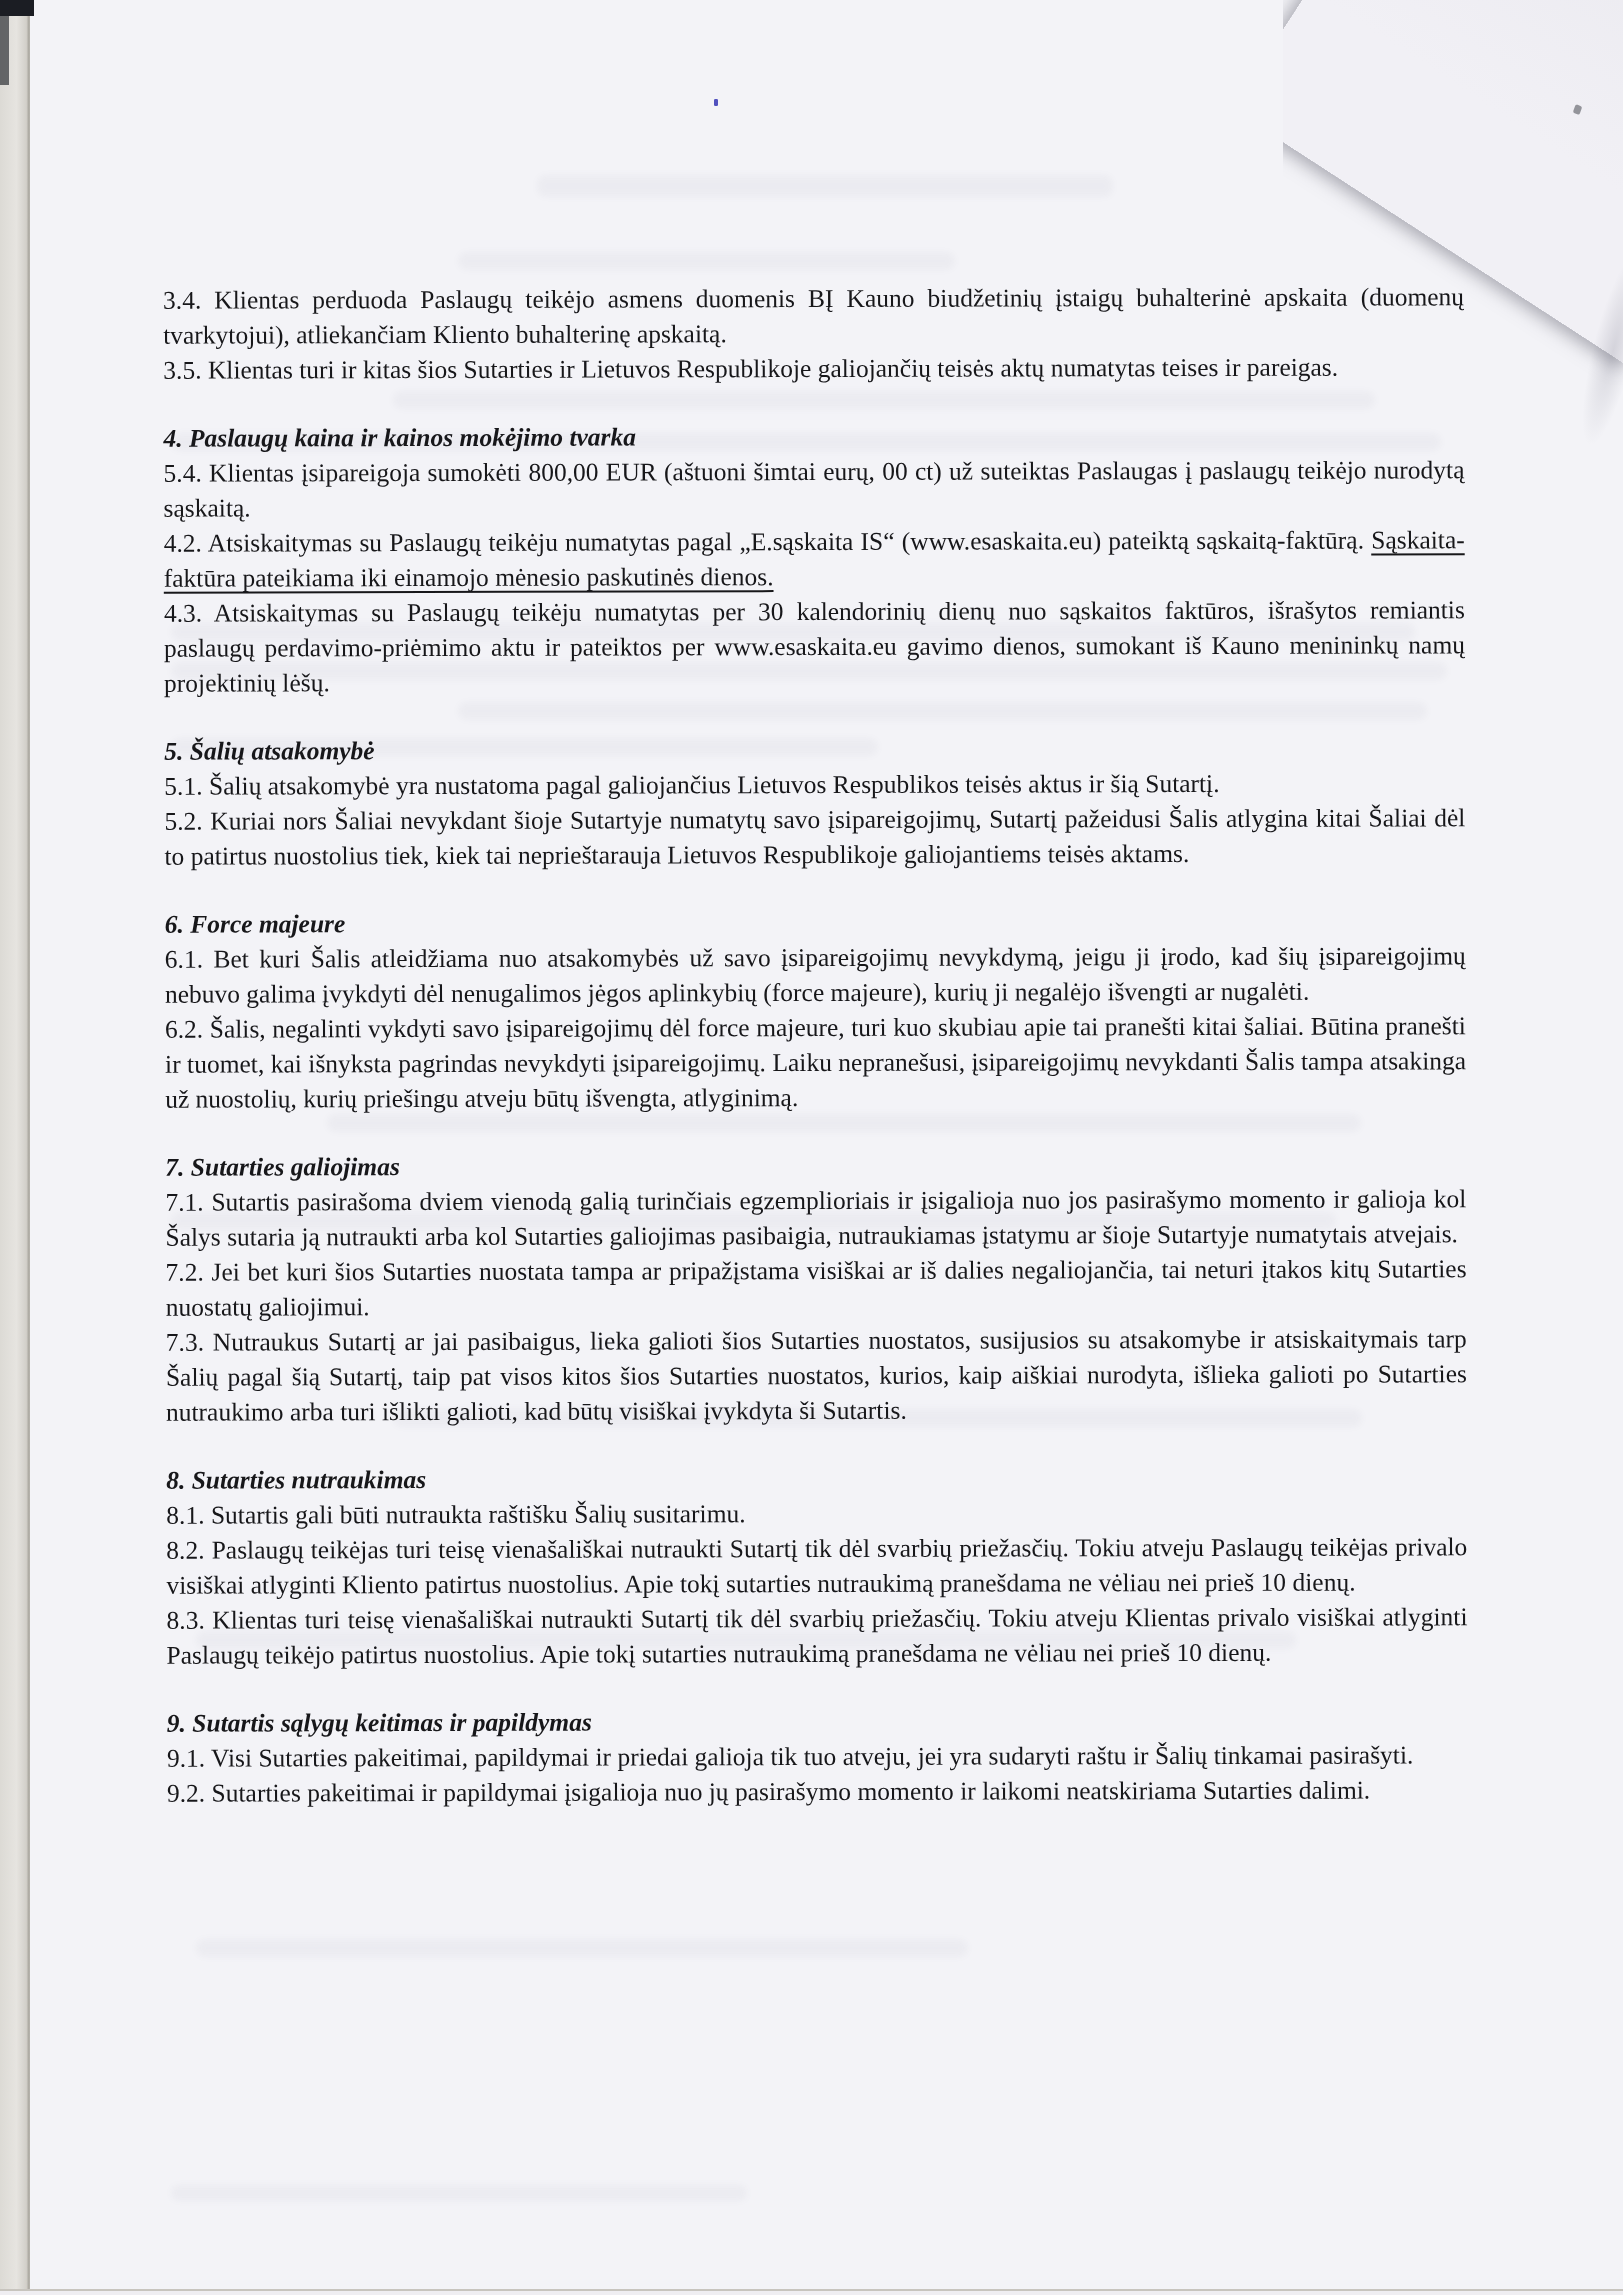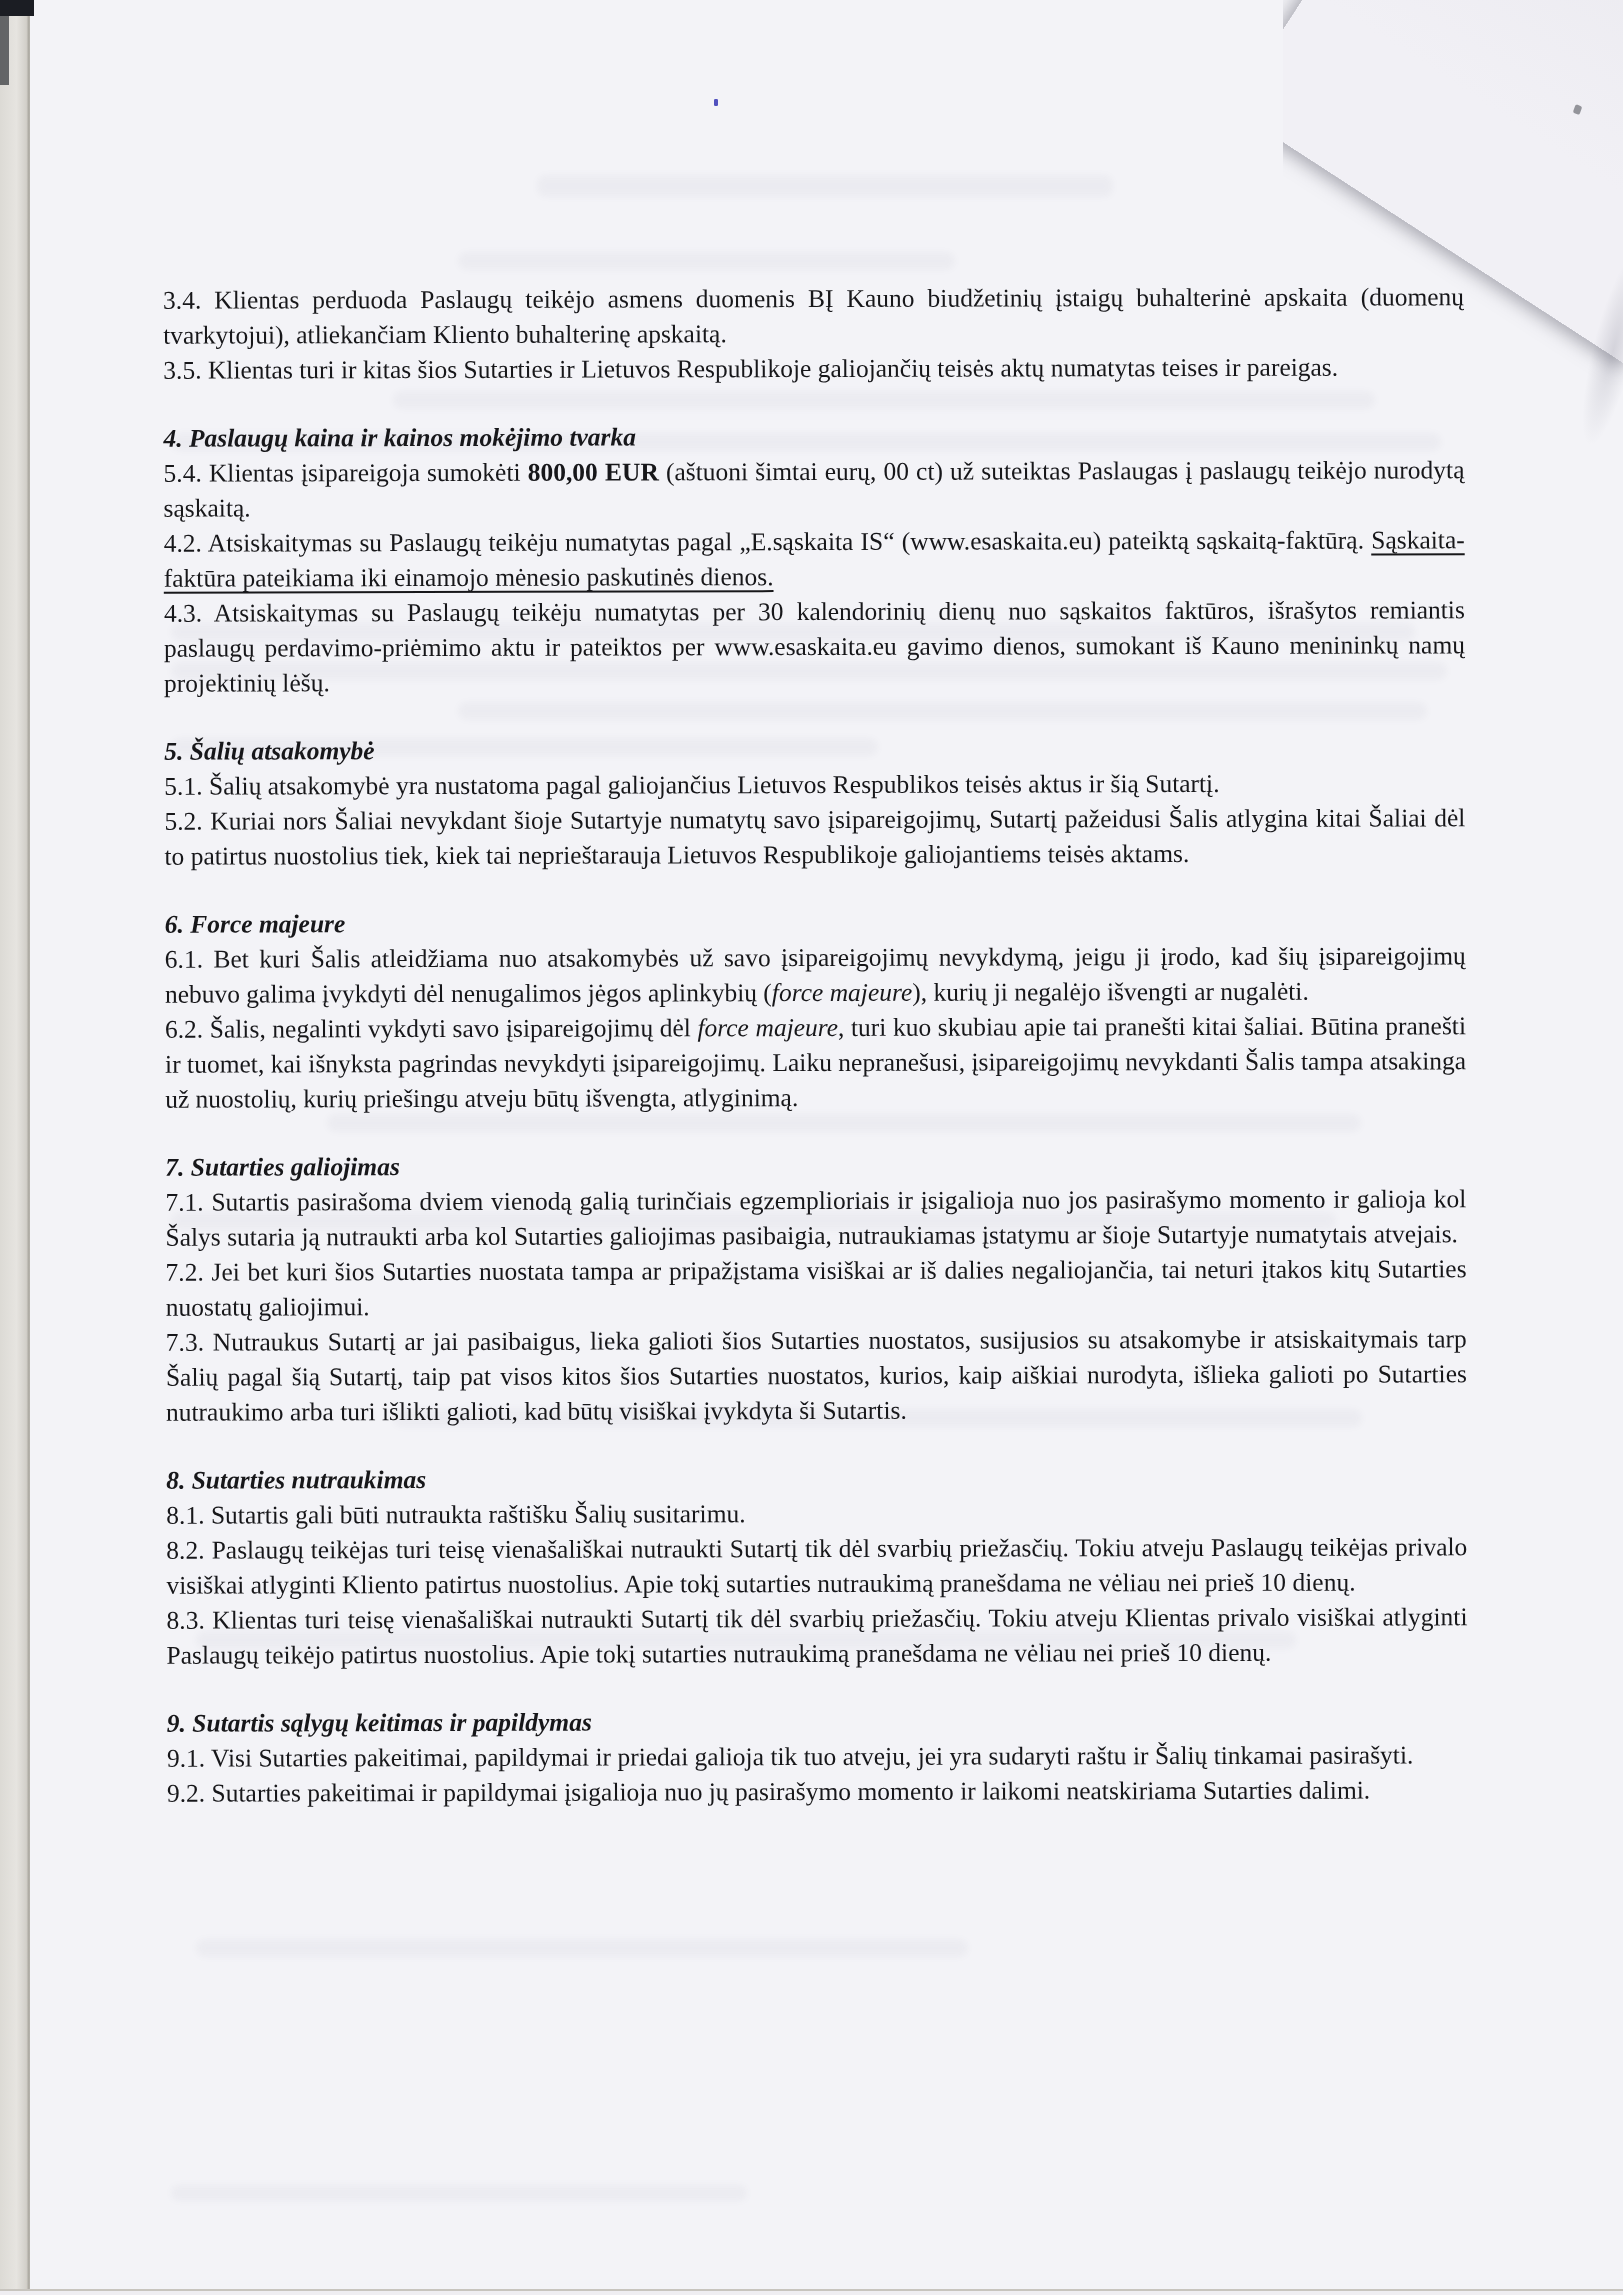--- a/index.html
+++ b/index.html
@@ -66,7 +66,7 @@
     font-weight:bold;font-style:italic;
     text-align:left;
   }
-  .amount{font-weight:bold;}
+  .amount{font-weight:normal;}
   .fm{font-style:italic;}
   .undl{text-decoration:underline;text-decoration-thickness:2px;text-underline-offset:4.6px;}
 </style>

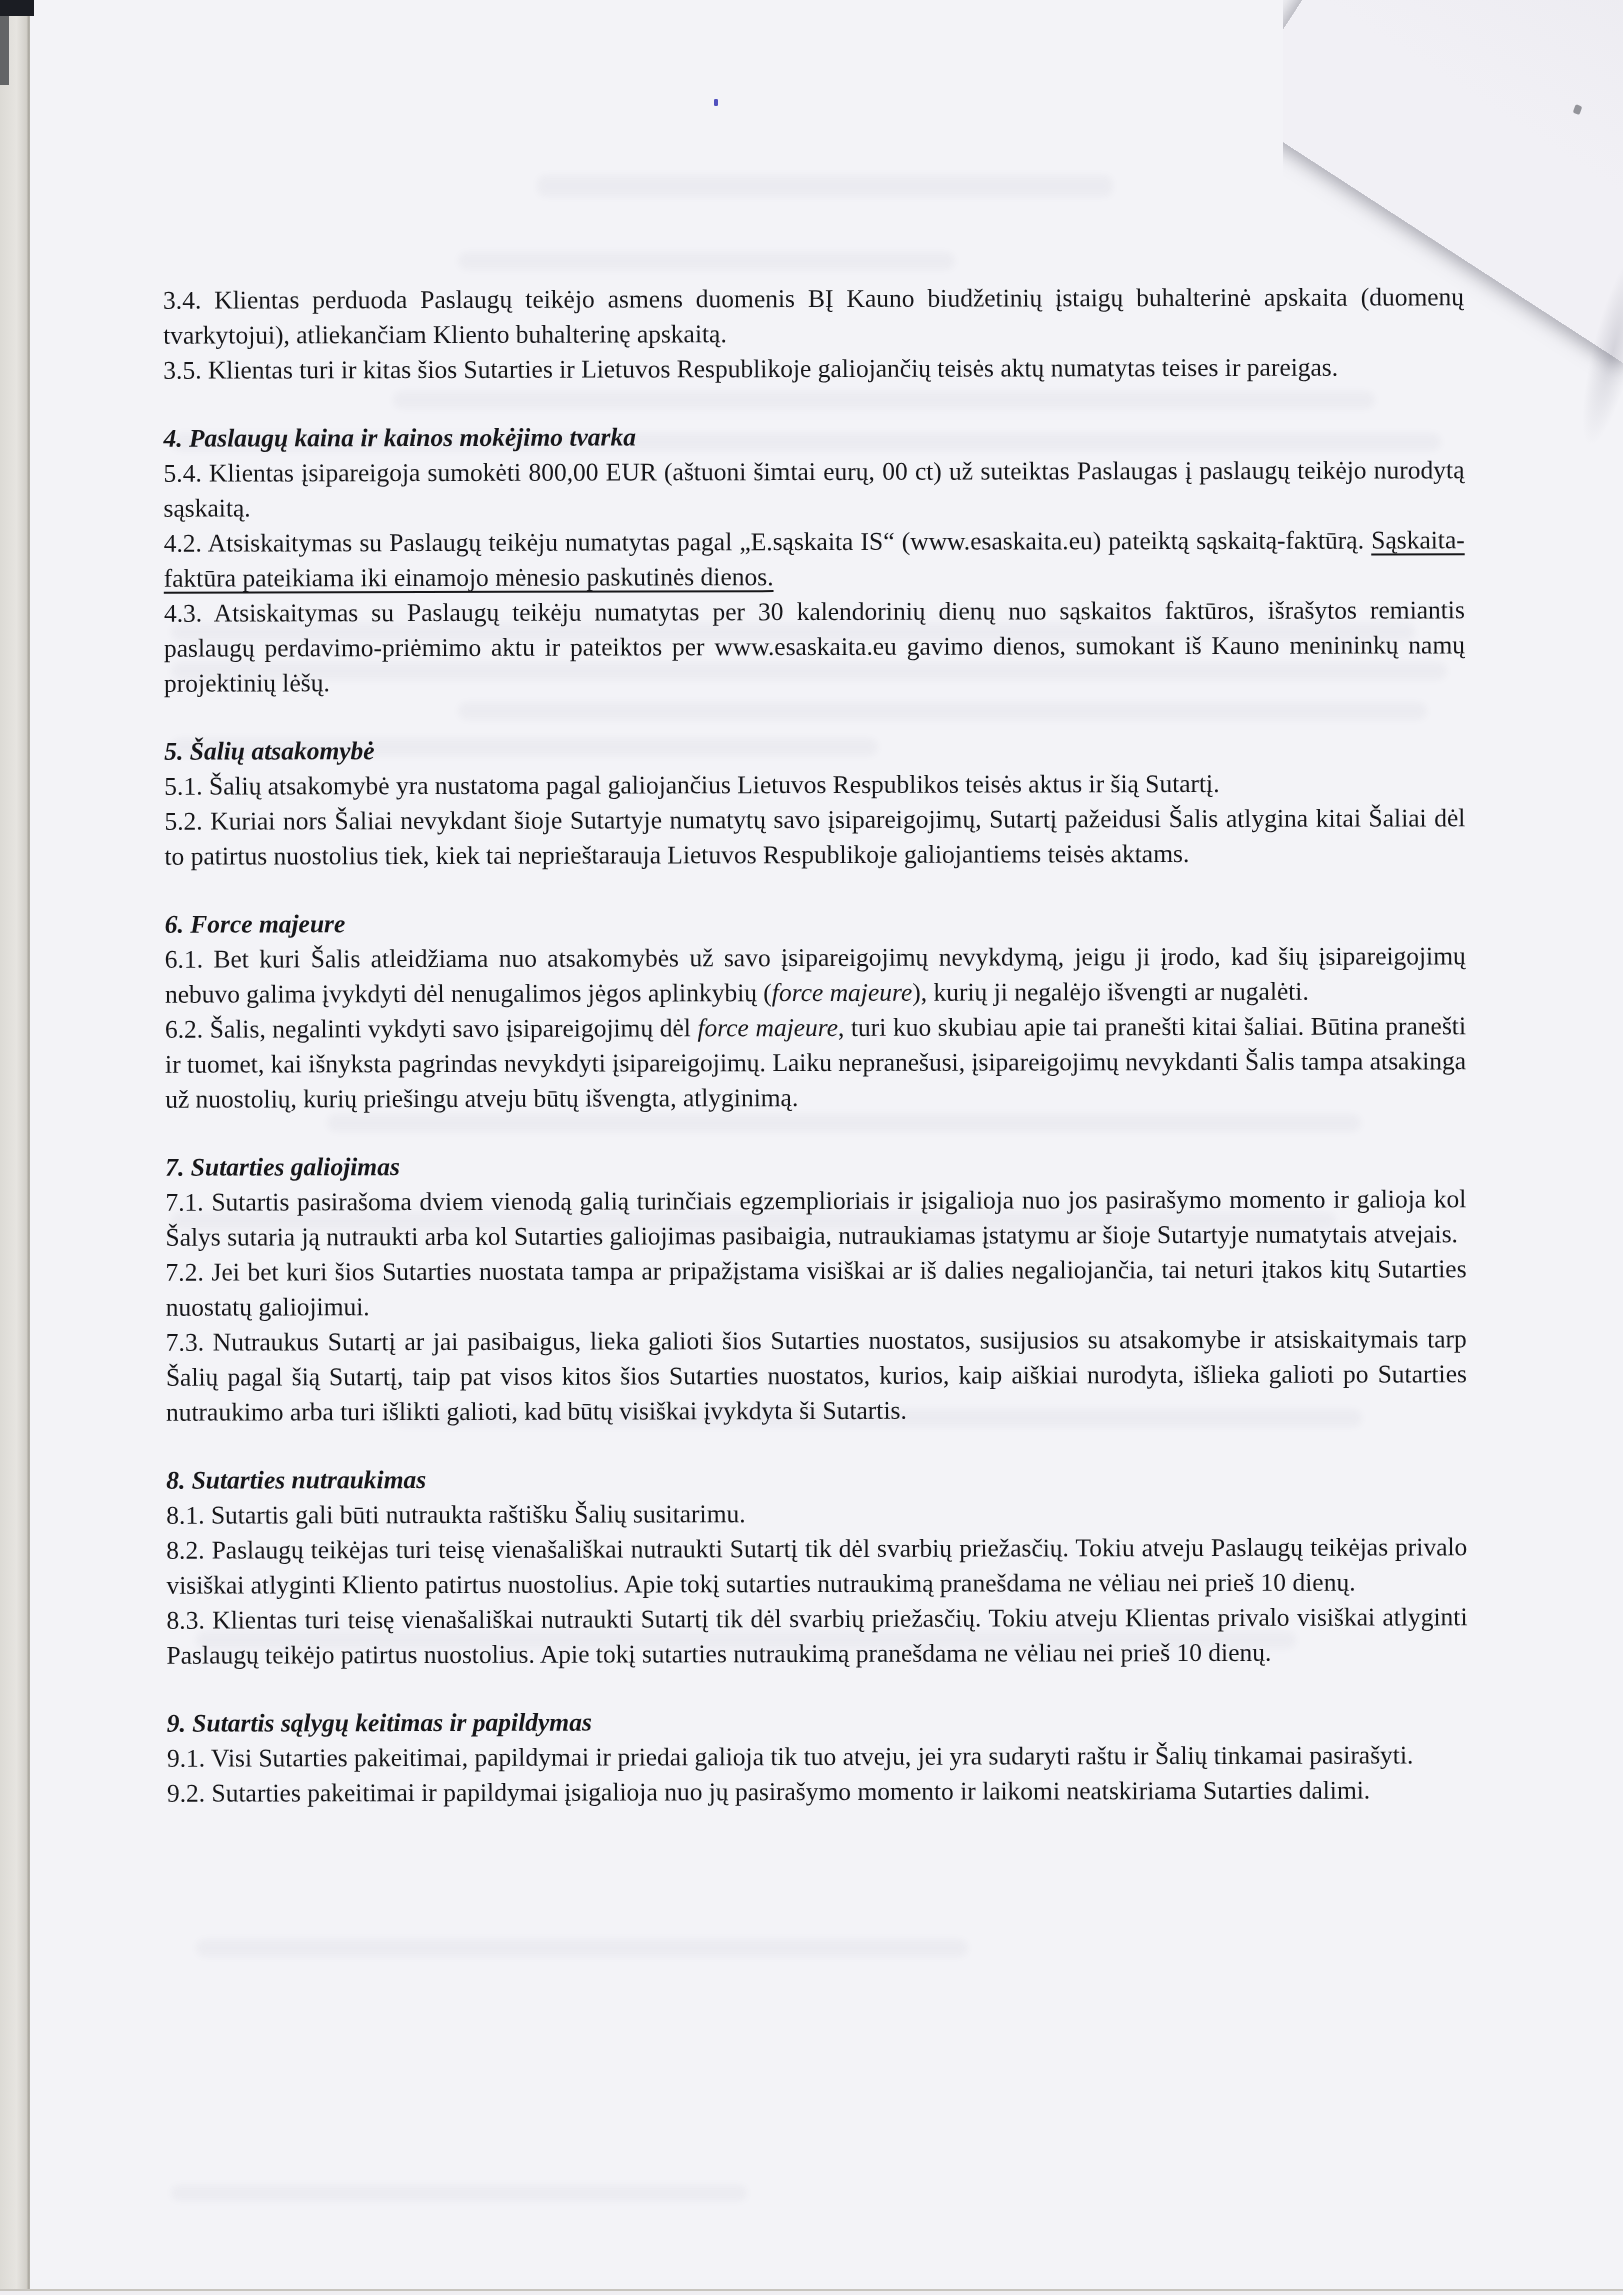--- a/index.html
+++ b/index.html
@@ -67,7 +67,7 @@
     text-align:left;
   }
   .amount{font-weight:normal;}
-  .fm{font-style:italic;}
+  .fm{}
   .undl{text-decoration:underline;text-decoration-thickness:2px;text-underline-offset:4.6px;}
 </style>
 </head>

